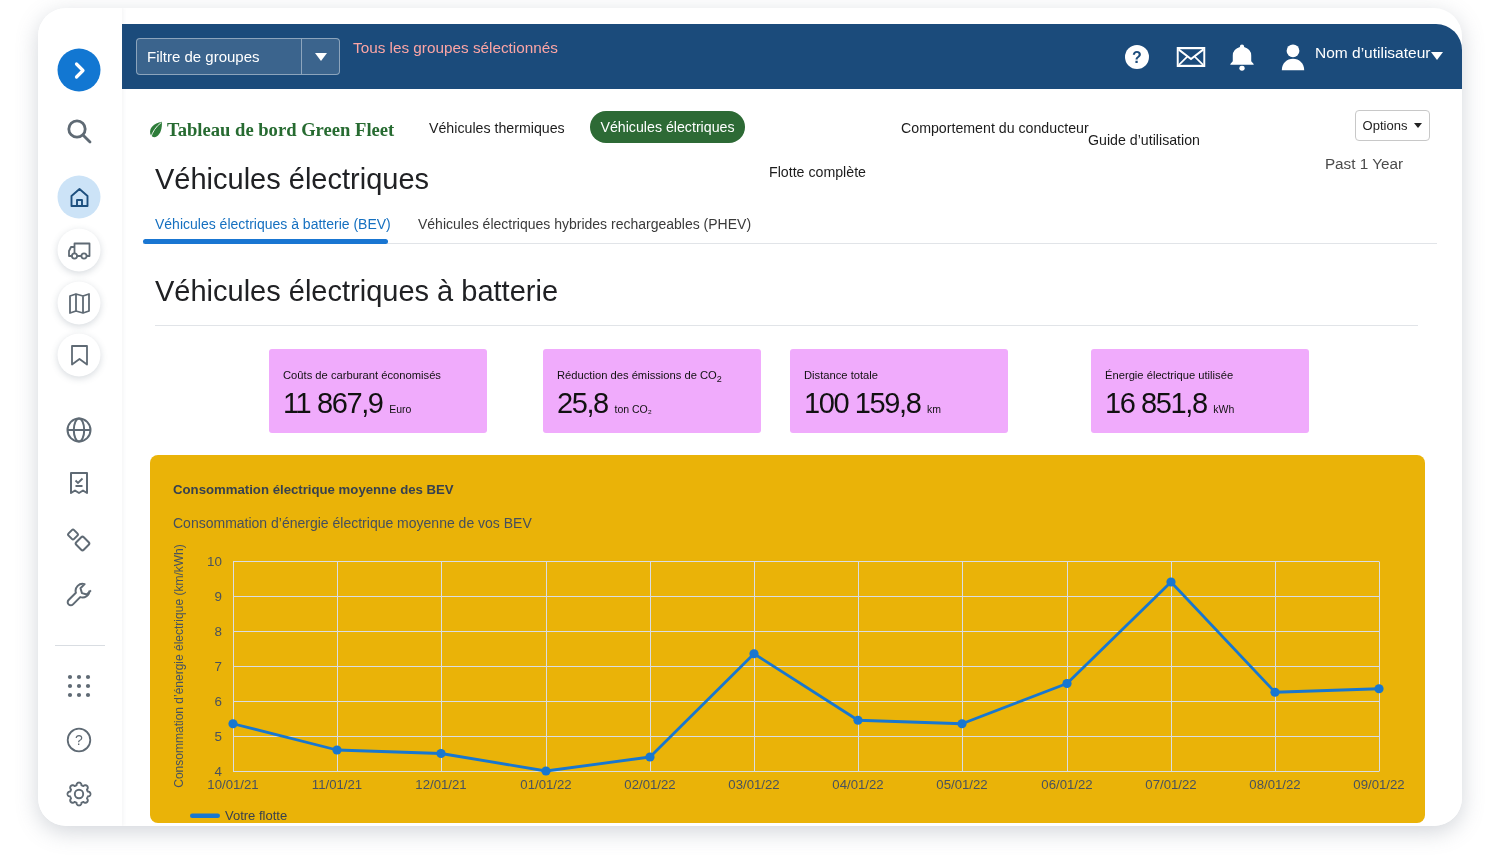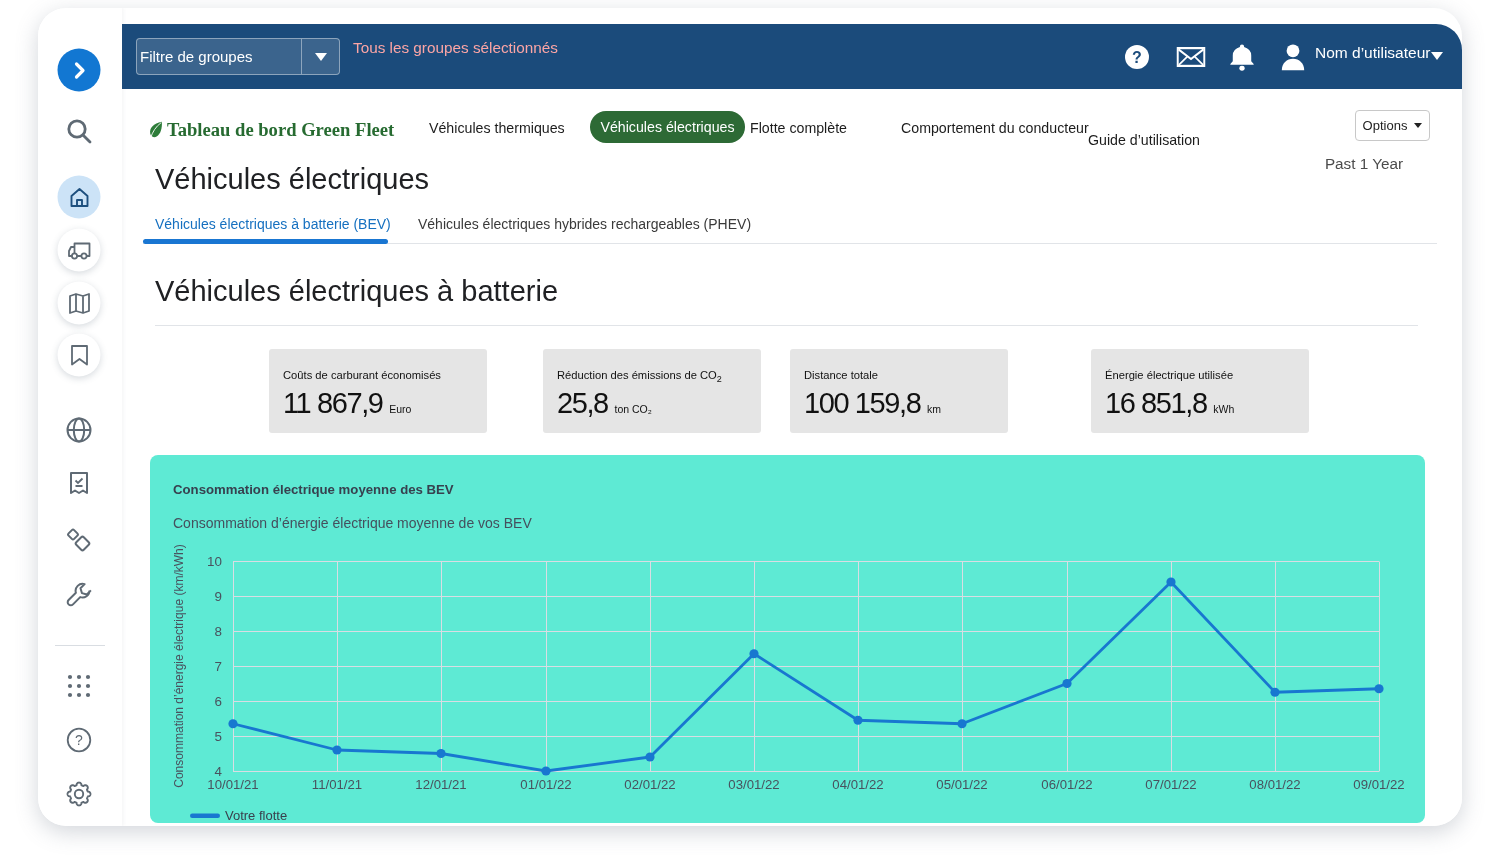--- a/index.html
+++ b/index.html
@@ -26,7 +26,7 @@
   .filterbox { position:absolute; left:14px; top:14px; width:204px; height:37px;
     background:rgba(255,255,255,0.14); border:1px solid rgba(255,255,255,0.42);
     border-radius:4px; color:#fff; font-size:15px; display:flex; align-items:center; }
-  .filterbox .txt { padding-left:3px; flex:1; }
+  .filterbox .txt { padding-left:10px; flex:1; }
   .filterbox .sep { width:1px; height:100%; background:rgba(255,255,255,0.42); }
   .filterbox .arr { width:37px; display:flex; align-items:center; justify-content:center; }
   .caret { width:0; height:0; border-left:6px solid transparent; border-right:6px solid transparent; border-top:8px solid #fff; }

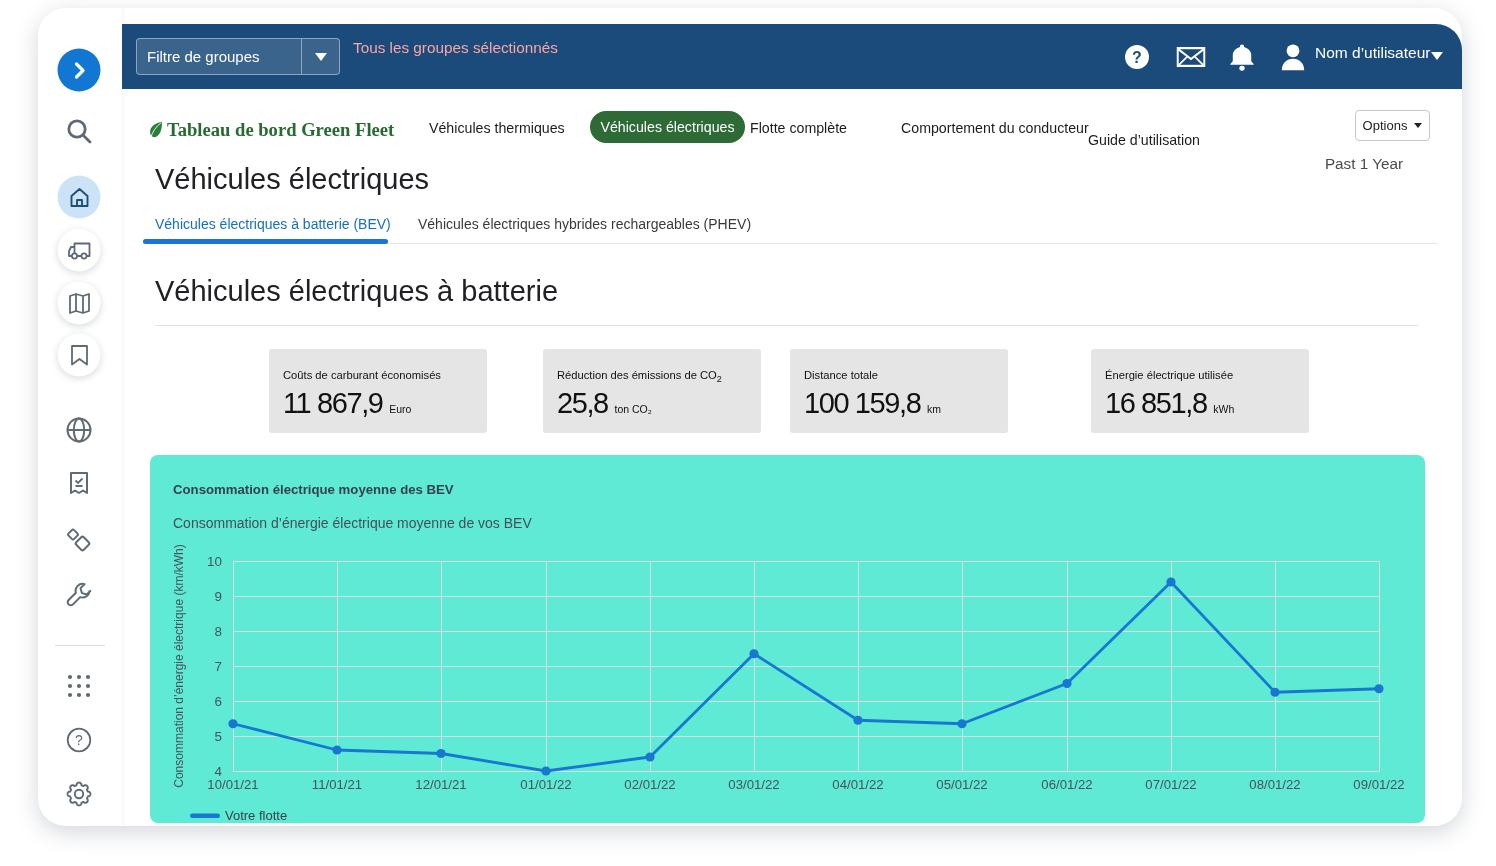--- a/index.html
+++ b/index.html
@@ -218,7 +218,7 @@
     </div>
     <div class="navit" style="left:307px;">Véhicules thermiques</div>
     <div class="pill">Véhicules électriques</div>
-    <div class="navit" style="left:628px;">Flotte complète</div>
+    <div class="navit" style="left:647px;margin-top:44px;">Flotte complète</div>
     <div class="navit" style="left:779px;">Comportement du conducteur</div>
     <div class="navit" style="left:966px;margin-top:12px;">Guide d’utilisation</div>
     <div class="optbtn">Options <span class="c"></span></div>

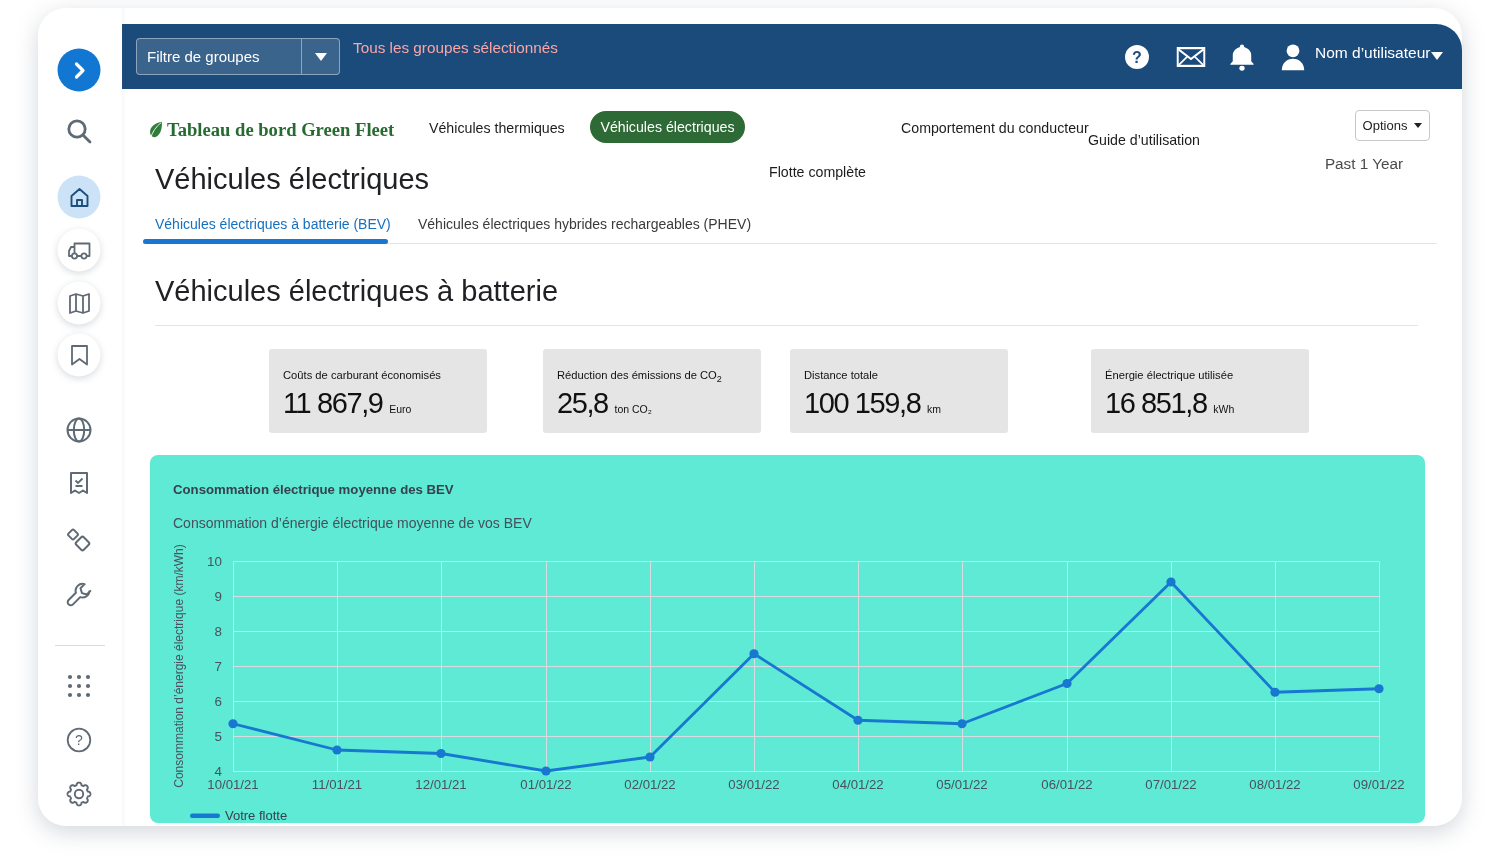--- a/index.html
+++ b/index.html
@@ -58,7 +58,7 @@
   .hair2 { position:absolute; left:33px; top:236px; width:1263px; height:1px; background:#e1e4e8; }
 
   
-  .card { position:absolute; top:260px; width:218px; height:84px; background:#e5e5e5; border-radius:3px; }
+  .card { position:absolute; top:260px; width:218px; height:84px; background:#f0abfc; border-radius:3px; }
   .card .lab { position:absolute; left:14px; top:20px; font-size:11.2px; color:#111; }
   .card .val { position:absolute; left:14px; top:38px; font-size:29px; color:#111; letter-spacing:-1.4px; }
   .card .un { font-size:10.5px; letter-spacing:0; }

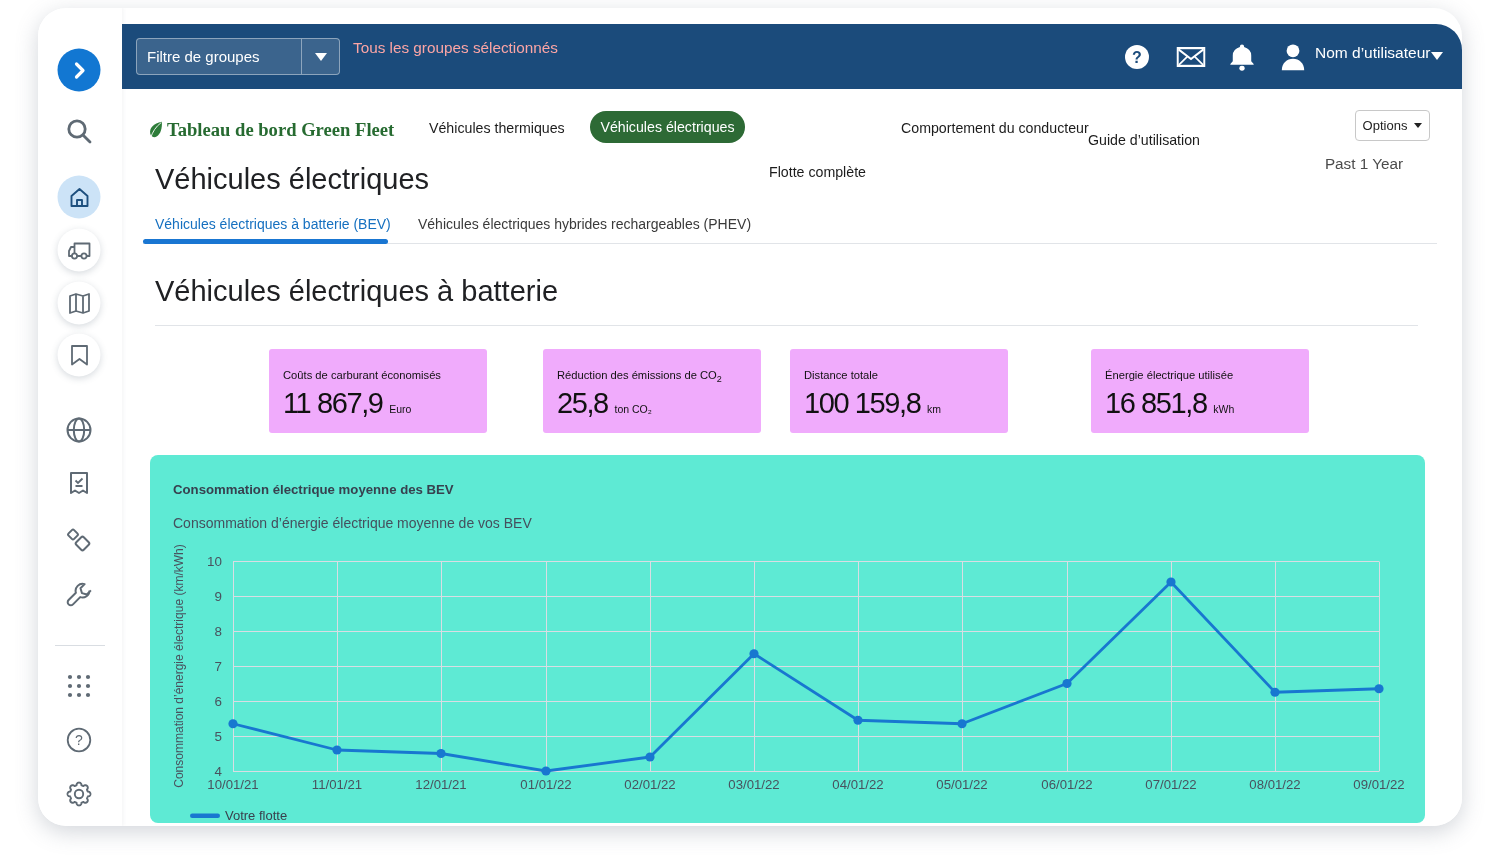--- a/index.html
+++ b/index.html
@@ -65,7 +65,7 @@
 
   
   .chartcard { position:absolute; left:28px; top:366px; width:1275px; height:368px;
-    background:#5eead4; border-radius:8px; }
+    background:#eab308; border-radius:8px; }
   .ct1 { position:absolute; left:23px; top:27px; font-size:13.2px; font-weight:bold; color:#37414f; }
   .ct2 { position:absolute; left:23px; top:60px; font-size:14px; color:#454f5d; }
 </style>

